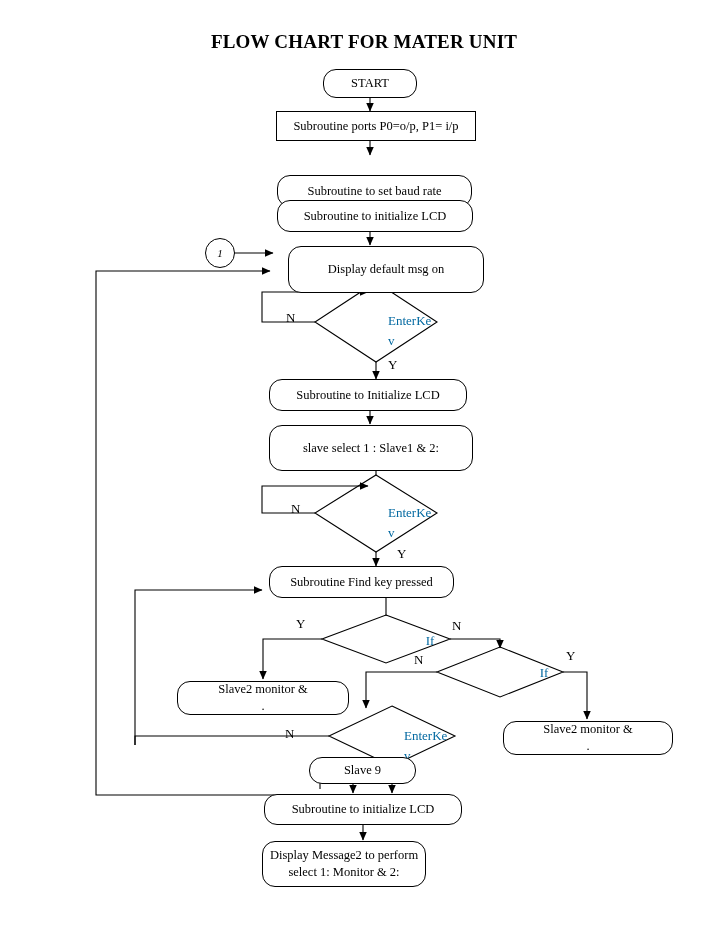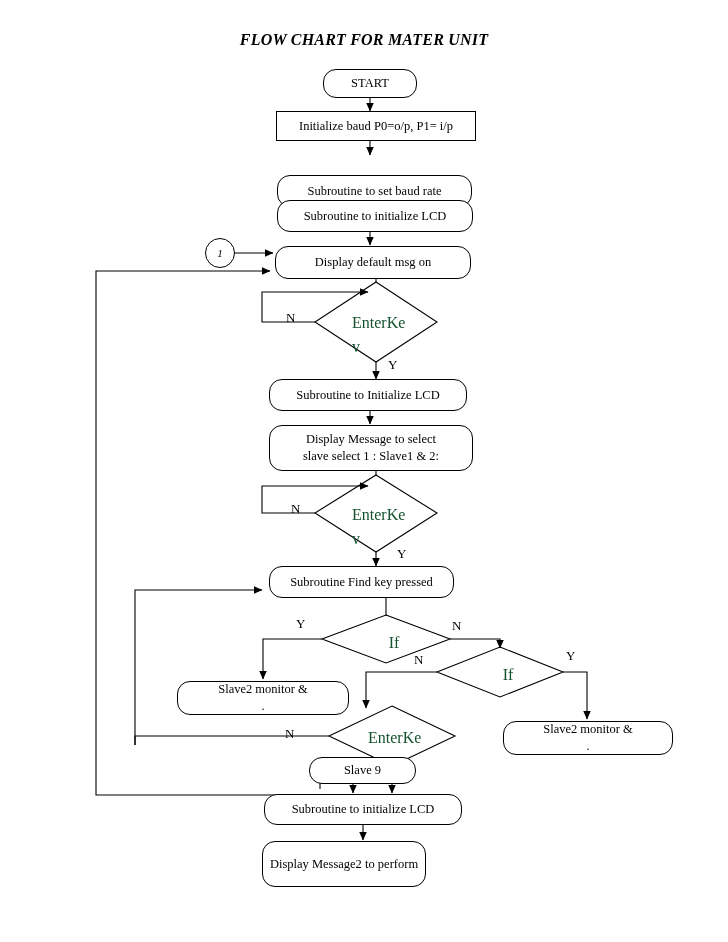--- a/index.html
+++ b/index.html
@@ -29,10 +29,9 @@
     width: 728px;
     text-align: center;
     font-weight: bold;
-    font-size: 16px;
+    font-size: 19px;
     letter-spacing: 0.2px;
     color: #000;
-    font-style: italic;
   }
   .node {
     position: absolute;

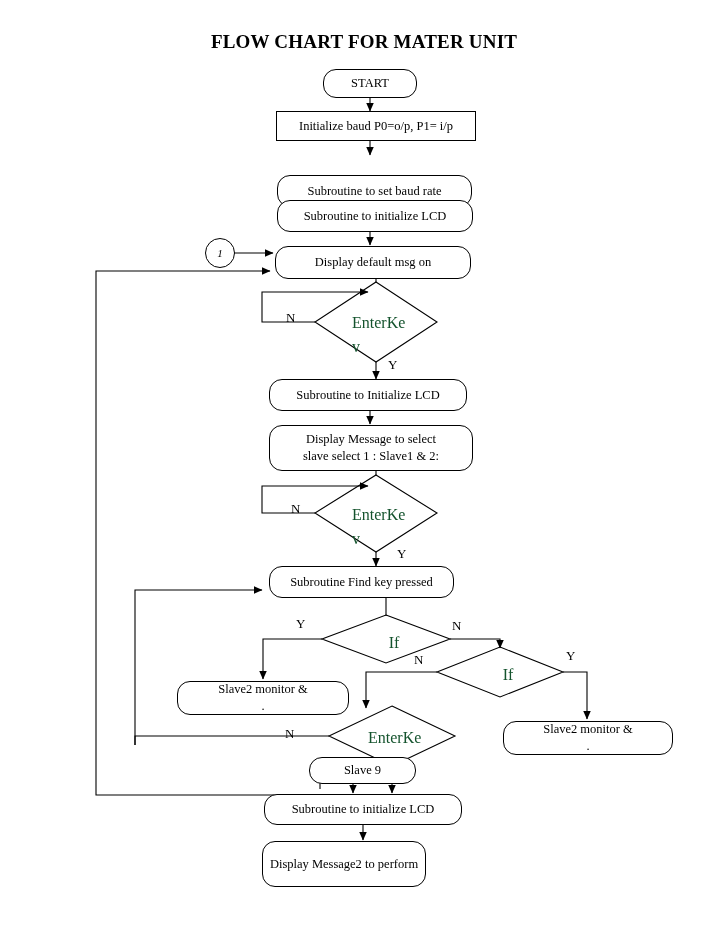--- a/index.html
+++ b/index.html
@@ -155,7 +155,7 @@
   </div>
 
   <div class="node sharp" style="left:276px; top:111px; width:200px; height:30px;">
-    <span class="lines">Initialize baud P0=o/p, P1= i/p</span>
+    <span class="lines">Subroutine ports P0=o/p, P1= i/p</span>
   </div>
 
   <div class="node round" style="left:277px; top:155px; width:195px; height:32px;margin-top:20px;">

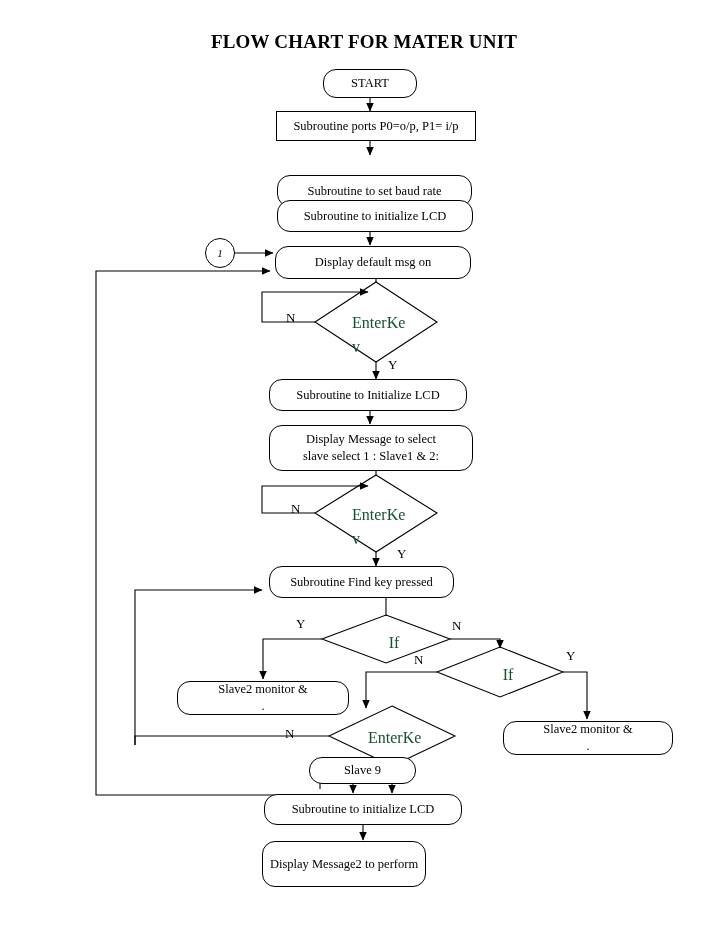--- a/index.html
+++ b/index.html
@@ -166,7 +166,7 @@
     <span class="lines">Subroutine to initialize LCD</span>
   </div>
 
-  <div class="node round" style="left:275px; top:246px; width:196px; height:33px;">
+  <div class="node round" style="left:288px; top:246px; width:196px; height:47px;">
     <span class="lines">Display default msg on</span>
   </div>
 

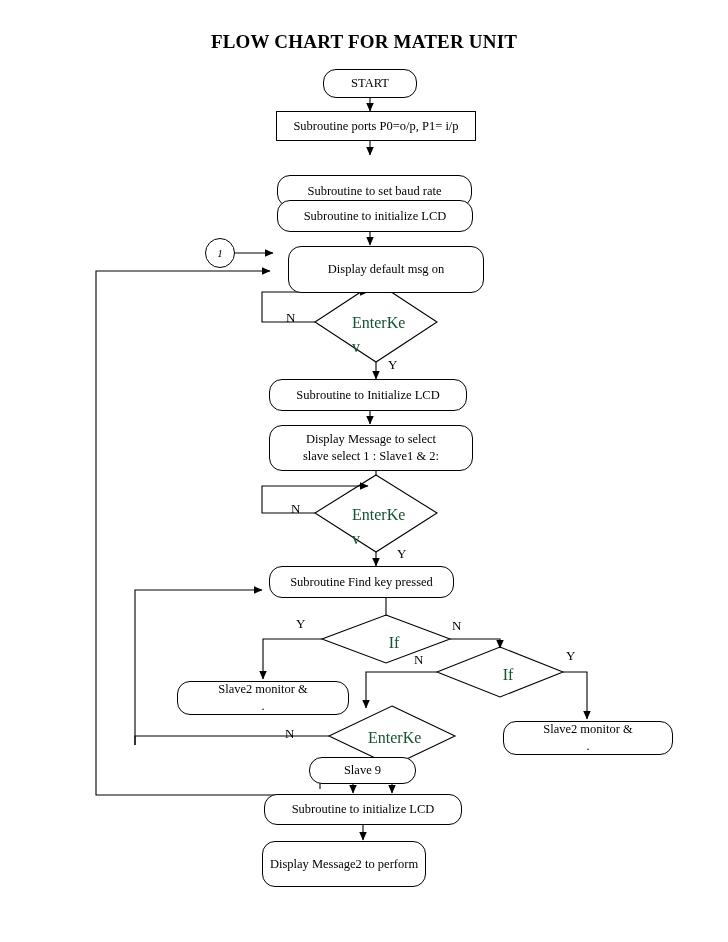--- a/index.html
+++ b/index.html
@@ -53,11 +53,12 @@
   .node .l2 { display: block; }
   .diamond-label {
     position: absolute;
-    font-size: 16px;
-    color: #14532d;
+    font-size: 13px;
+    color: #0369a1;
     line-height: 1.5;
     text-align: left;
     pointer-events: none;
+    margin-left: 36px;
   }
   .edge-label {
     position: absolute;

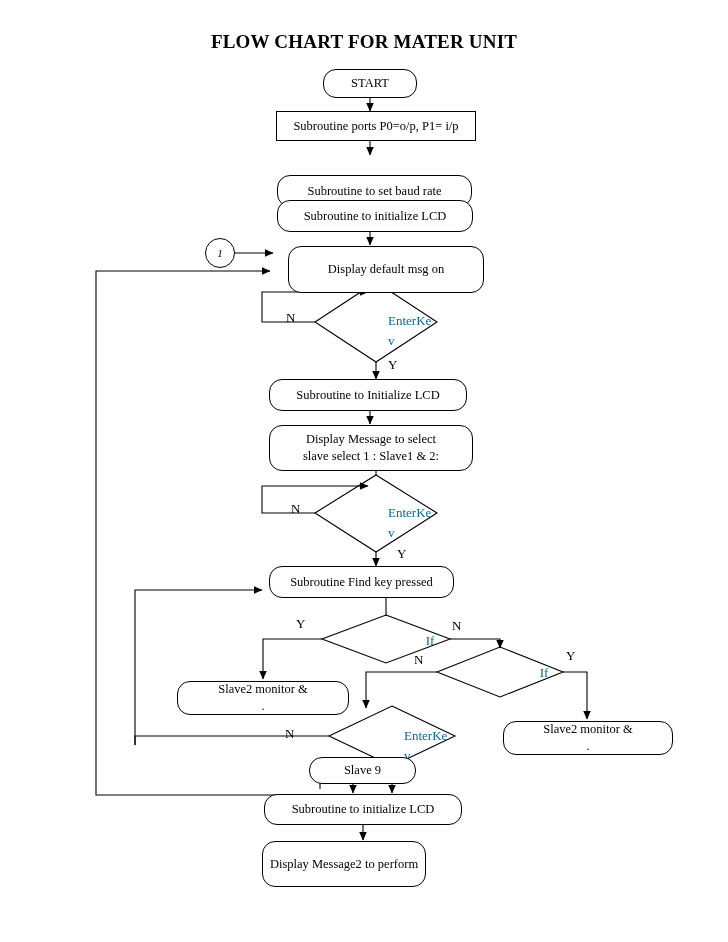--- a/index.html
+++ b/index.html
@@ -186,7 +186,6 @@
 
   <div class="node round" style="left:269px; top:425px; width:204px; height:46px;">
     <span class="lines">
-      <span class="l2">Display Message to select</span>
       <span class="l2">slave select 1 : Slave1 &amp; 2:</span>
     </span>
   </div>

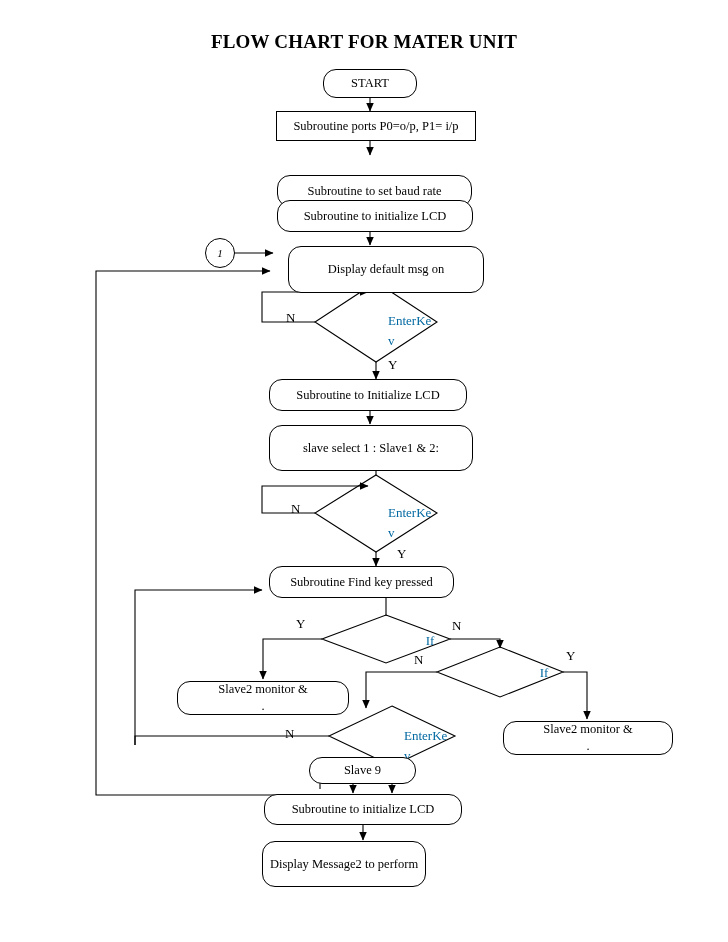--- a/index.html
+++ b/index.html
@@ -237,6 +237,7 @@
   <div class="node round" style="left:262px; top:841px; width:164px; height:46px;">
     <span class="lines">
       <span class="l2">Display Message2 to perform</span>
+      <span class="l2">select 1:  Monitor &amp; 2:</span>
     </span>
   </div>
 

